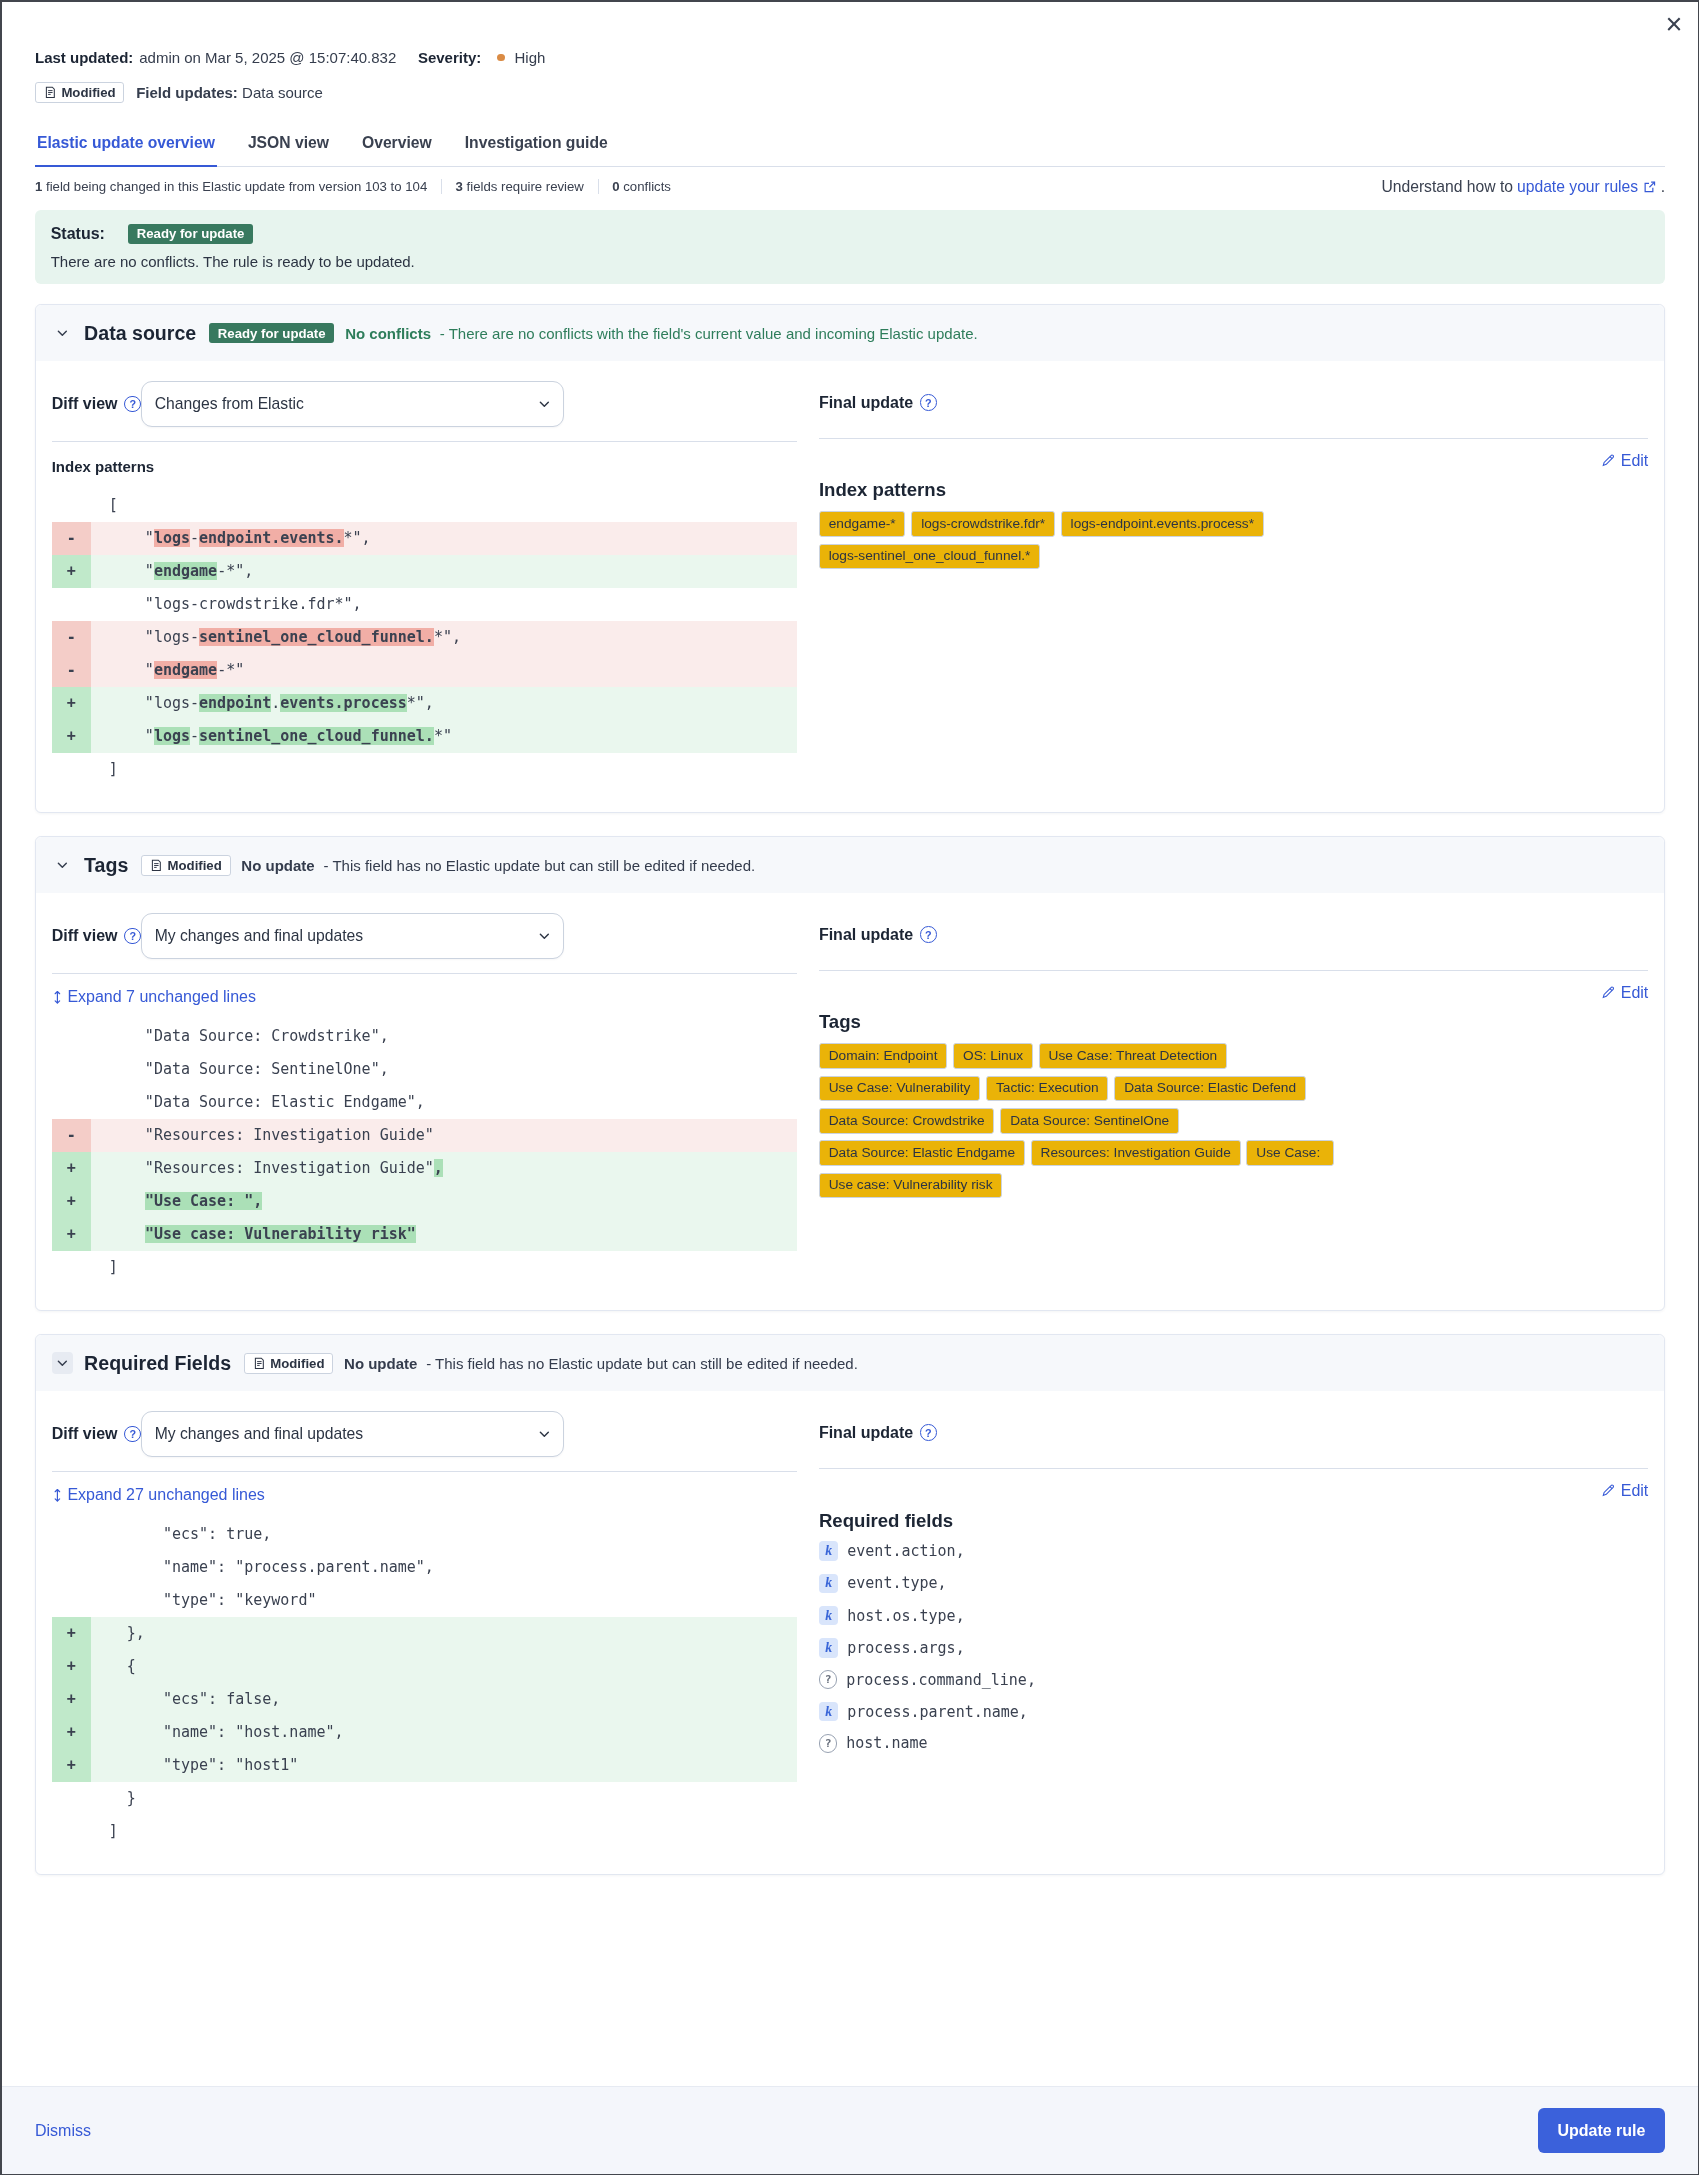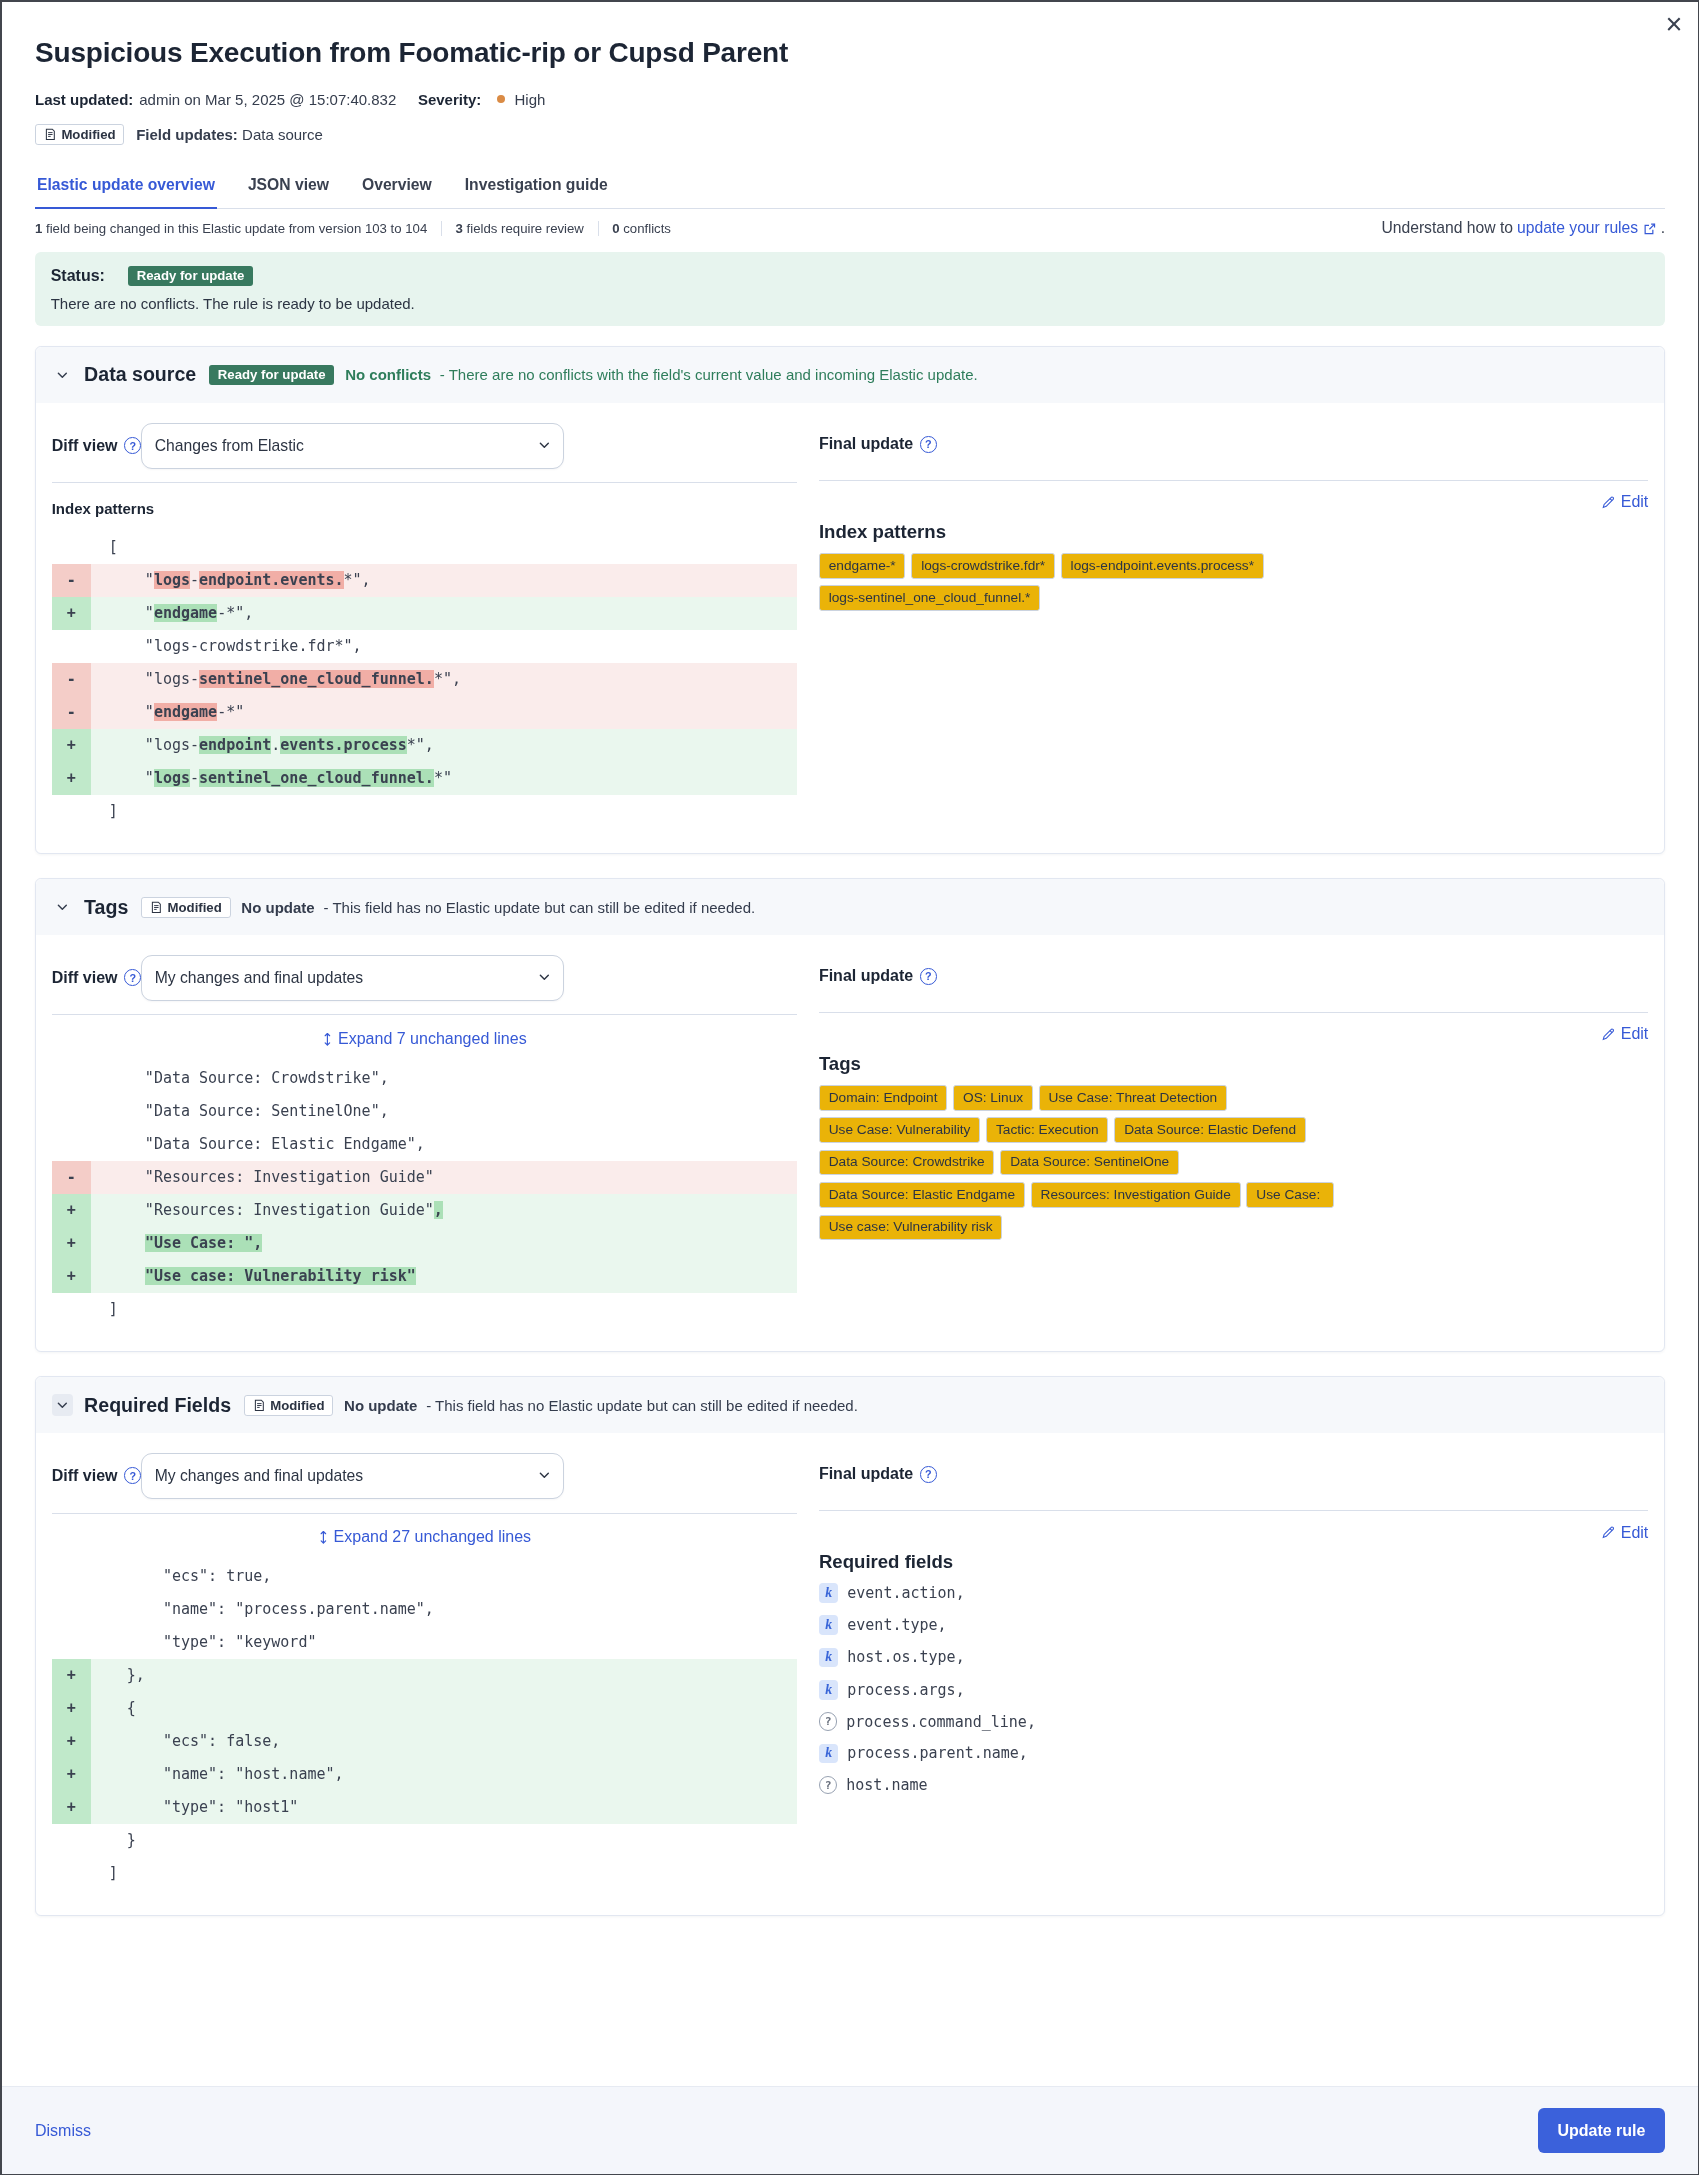--- a/index.html
+++ b/index.html
@@ -102,7 +102,6 @@
 <button class="close-btn">×</button>
 
 <div class="content">
-  <h1>Suspicious Execution from Foomatic-rip or Cupsd Parent</h1>
 
   <div class="meta-line">
     <b>Last updated:</b>

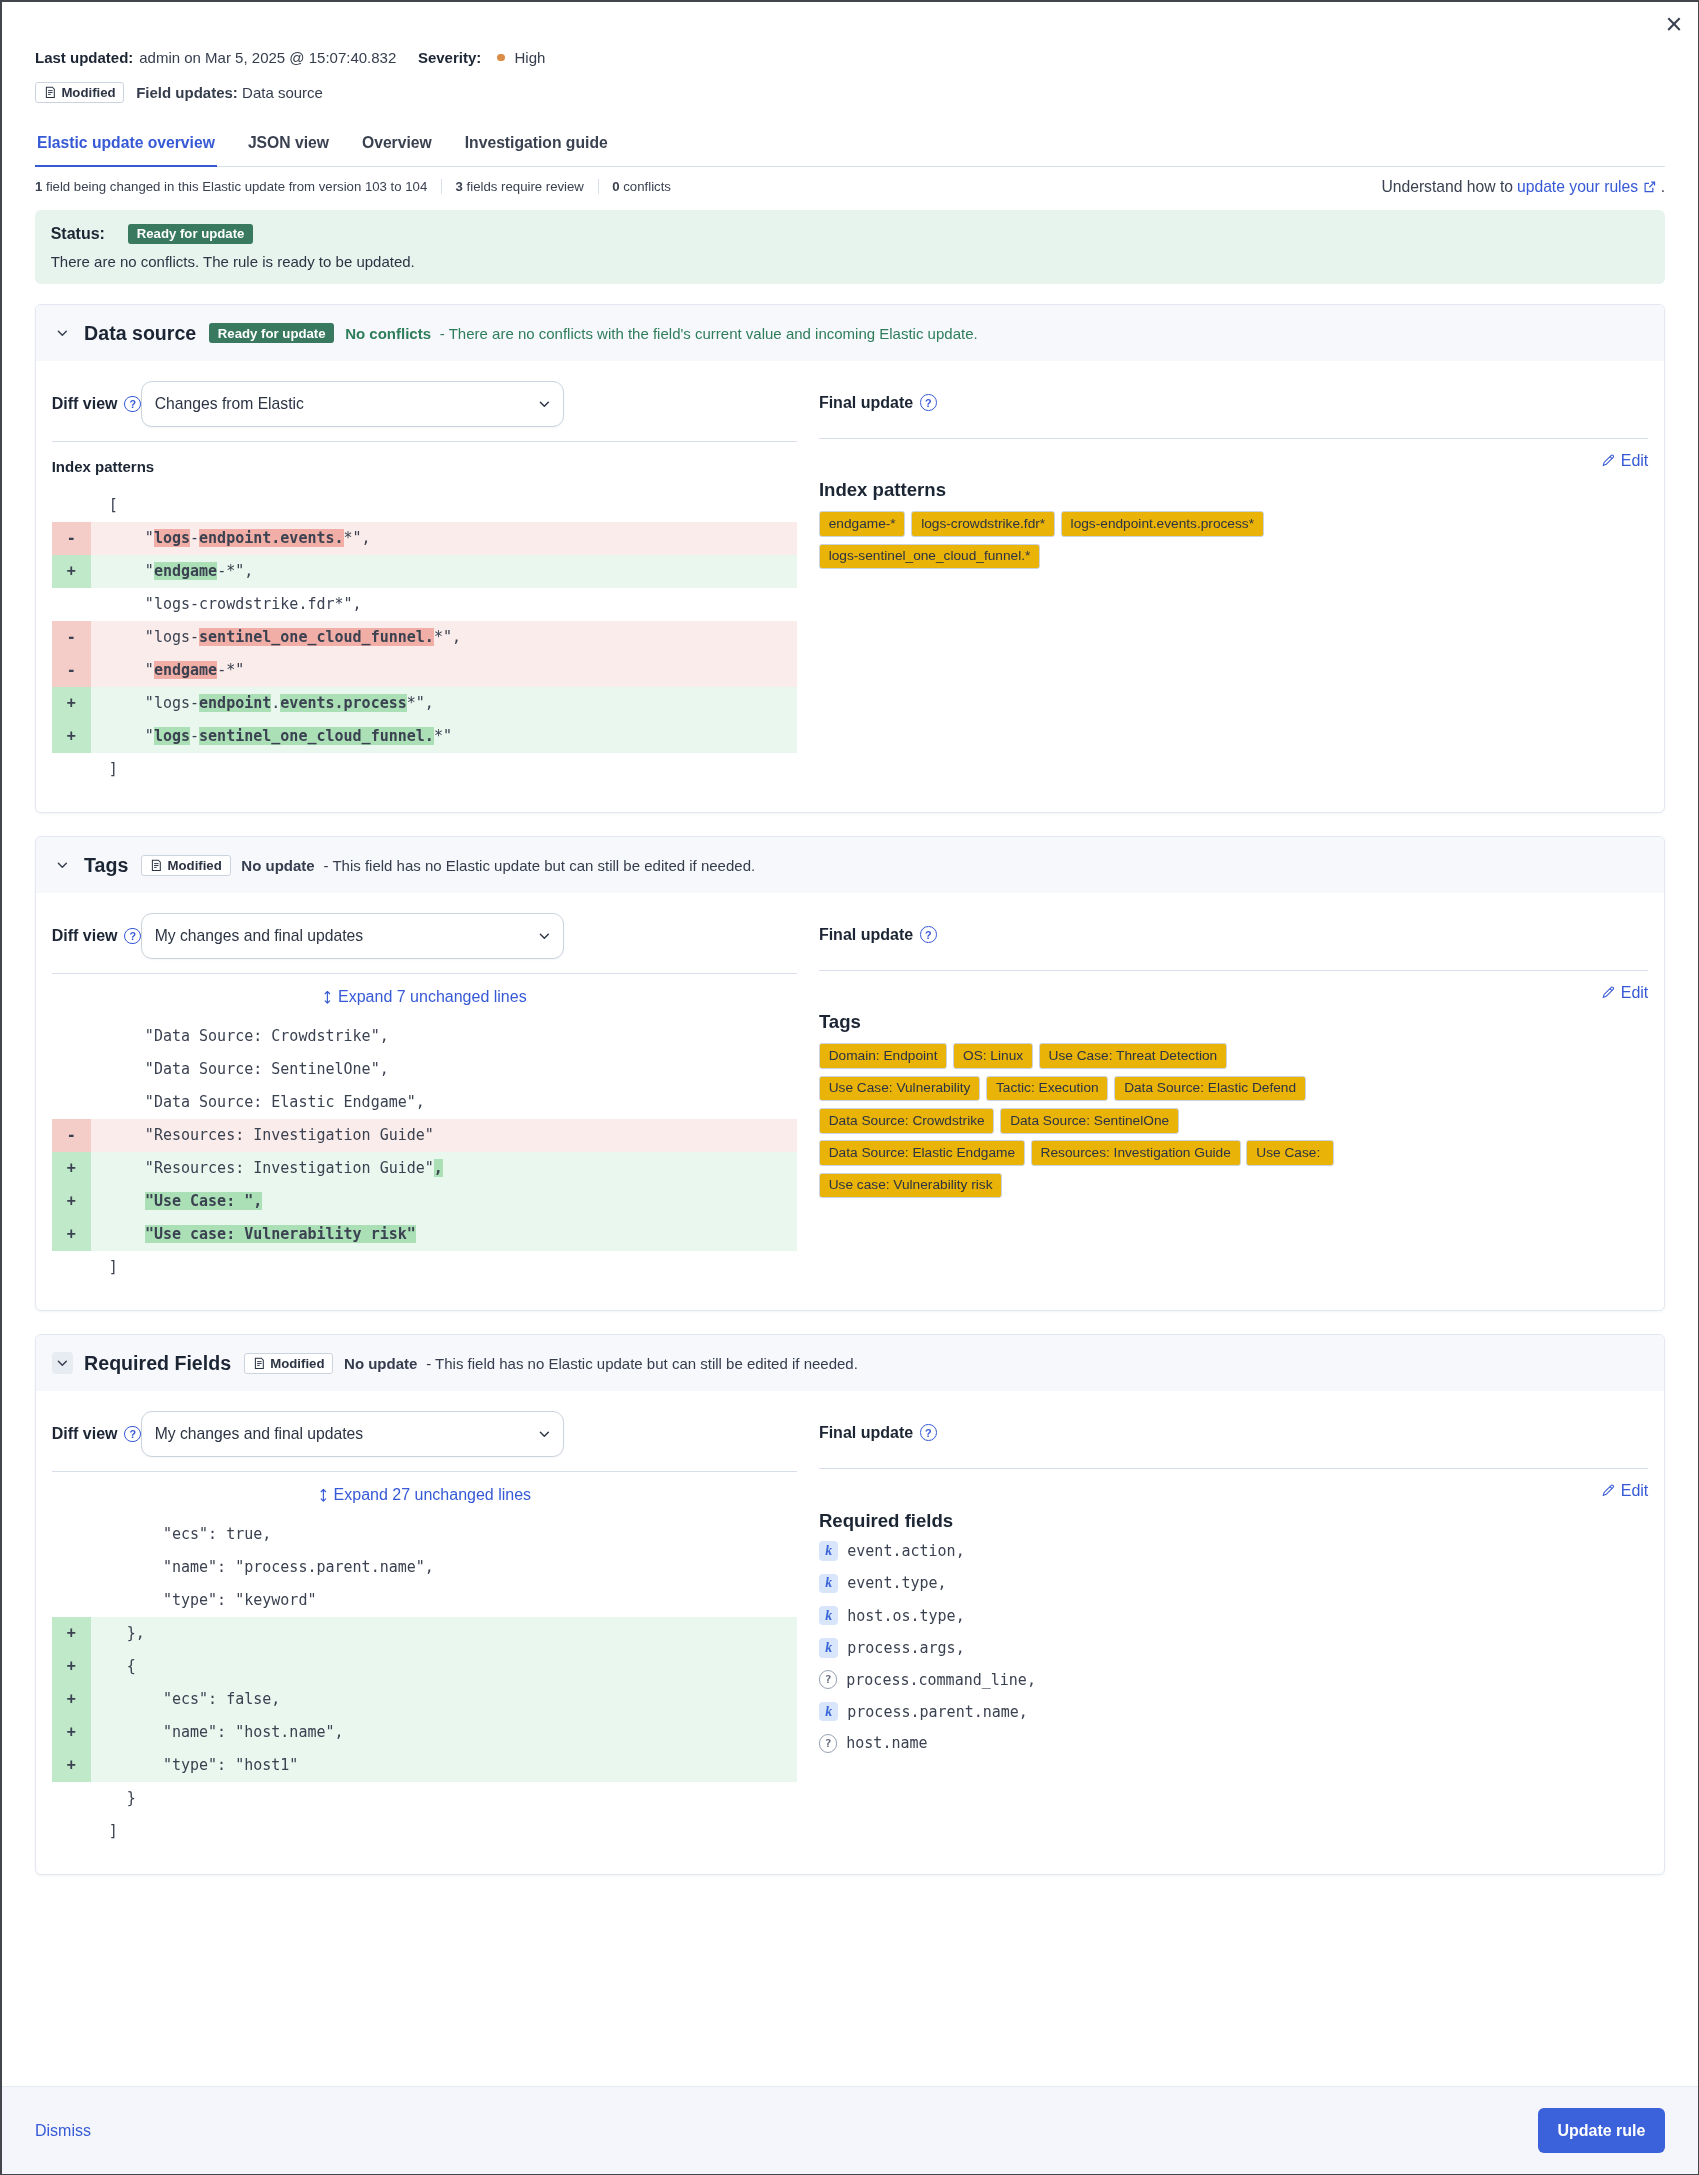--- a/index.html
+++ b/index.html
@@ -70,7 +70,7 @@
   .help-i{width:16.7px;height:16.7px;border:1px solid var(--primary);color:var(--primary);border-radius:50%;font-size:10.8px;font-weight:700;display:inline-flex;align-items:center;justify-content:center;cursor:pointer}
   .select{width:423px;height:46px;border:1px solid var(--badge-border);border-radius:11px;background:#fff;display:flex;align-items:center;justify-content:space-between;padding:0 12.7px;font-size:15.7px;color:#2c3443;cursor:pointer;box-shadow:0 1px 2px rgba(20,30,60,.04)}
   .sub-label{font-size:15px;font-weight:700;color:var(--heading);margin:16.7px 0 7.8px}
-  .expand-row{display:flex;justify-content:center;margin:14.7px 0 9.8px}
+  .expand-row{display:flex;justify-content:flex-start;margin:14.7px 0 9.8px}
   .diff{font-family:"DejaVu Sans Mono",monospace;font-size:15px;color:var(--code);margin-top:13.7px}
   .diff-row{display:flex;min-height:33px;line-height:33px}
   .diff-gutter{width:39px;flex:none;text-align:center;font-weight:700}

